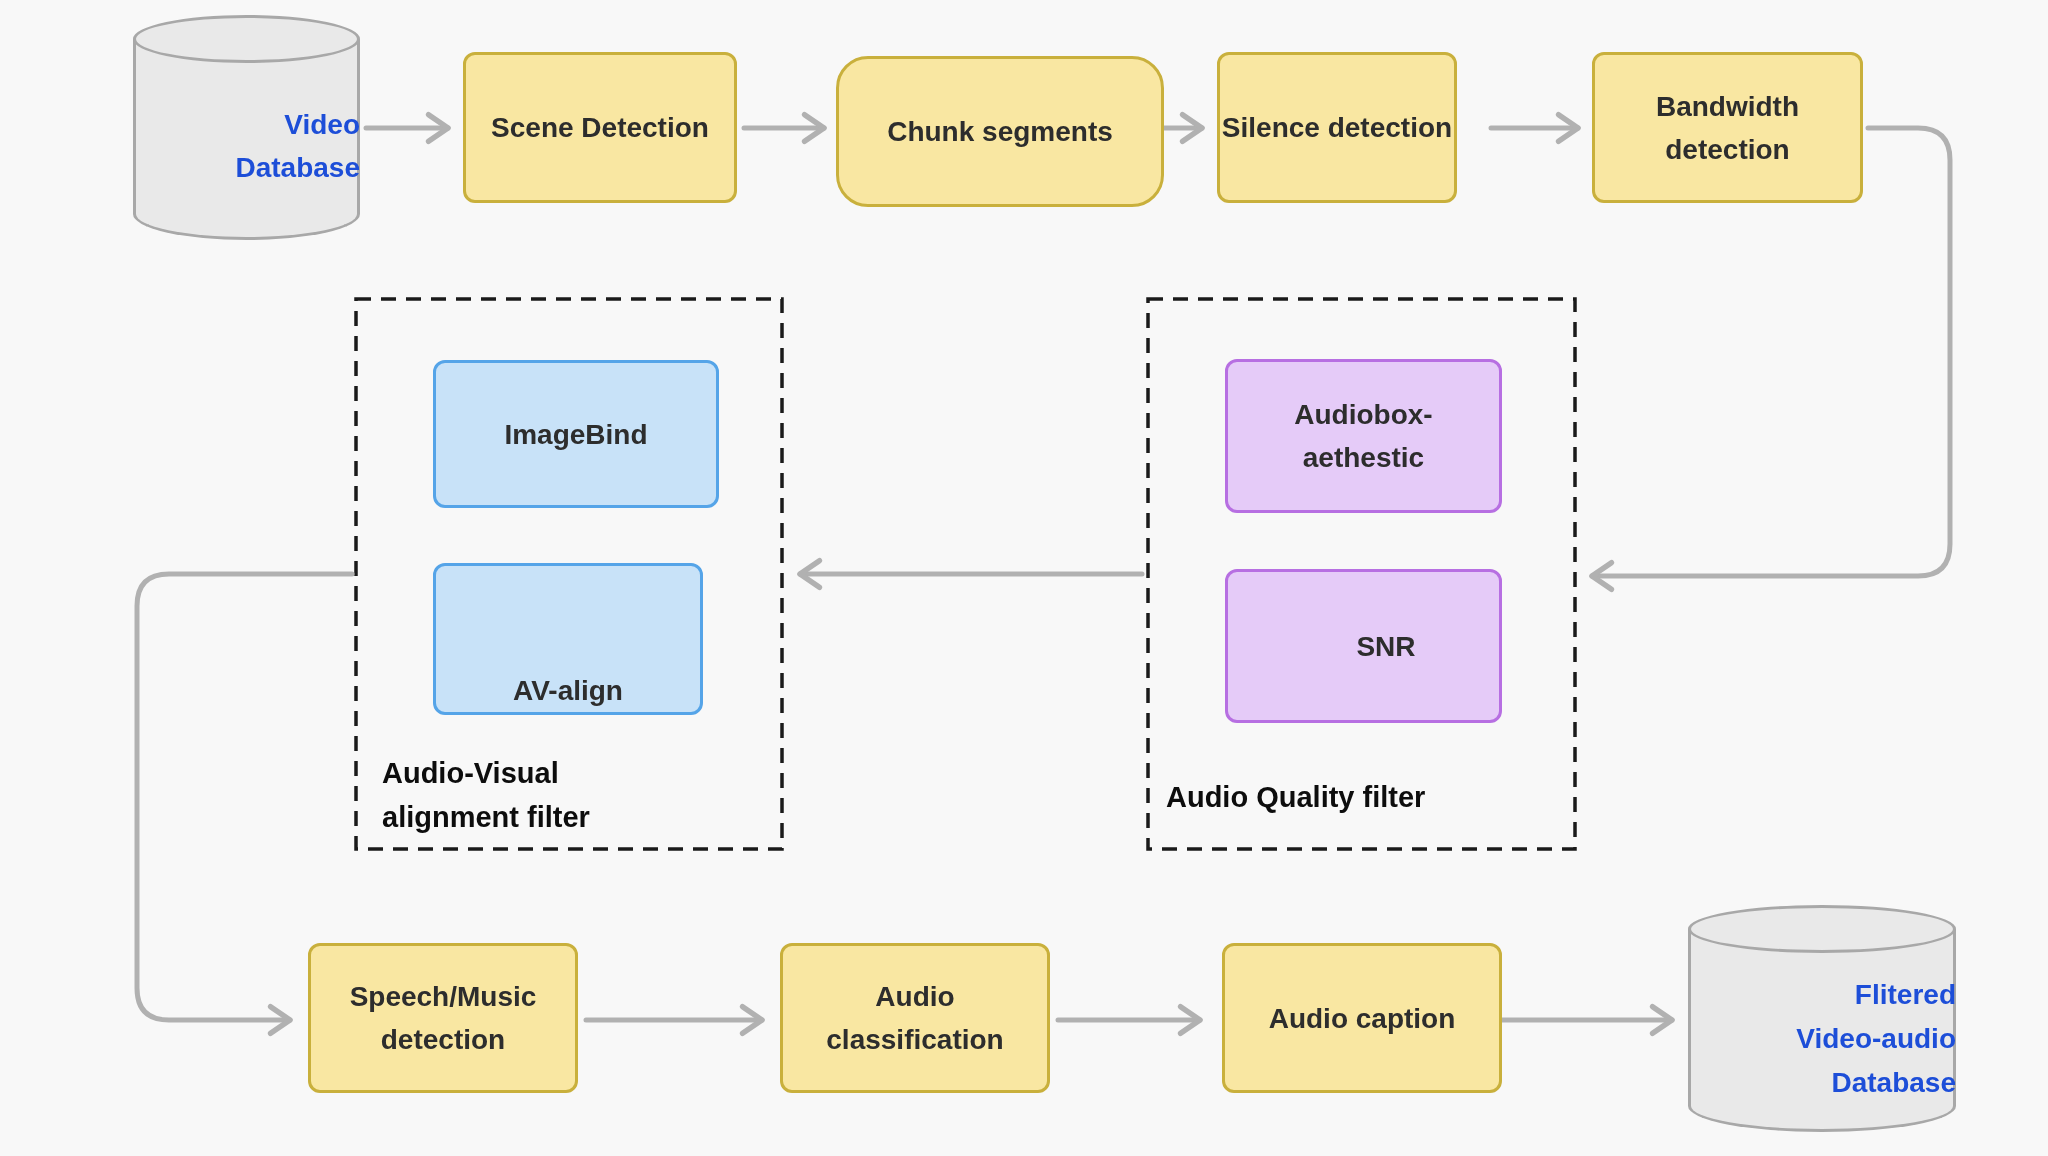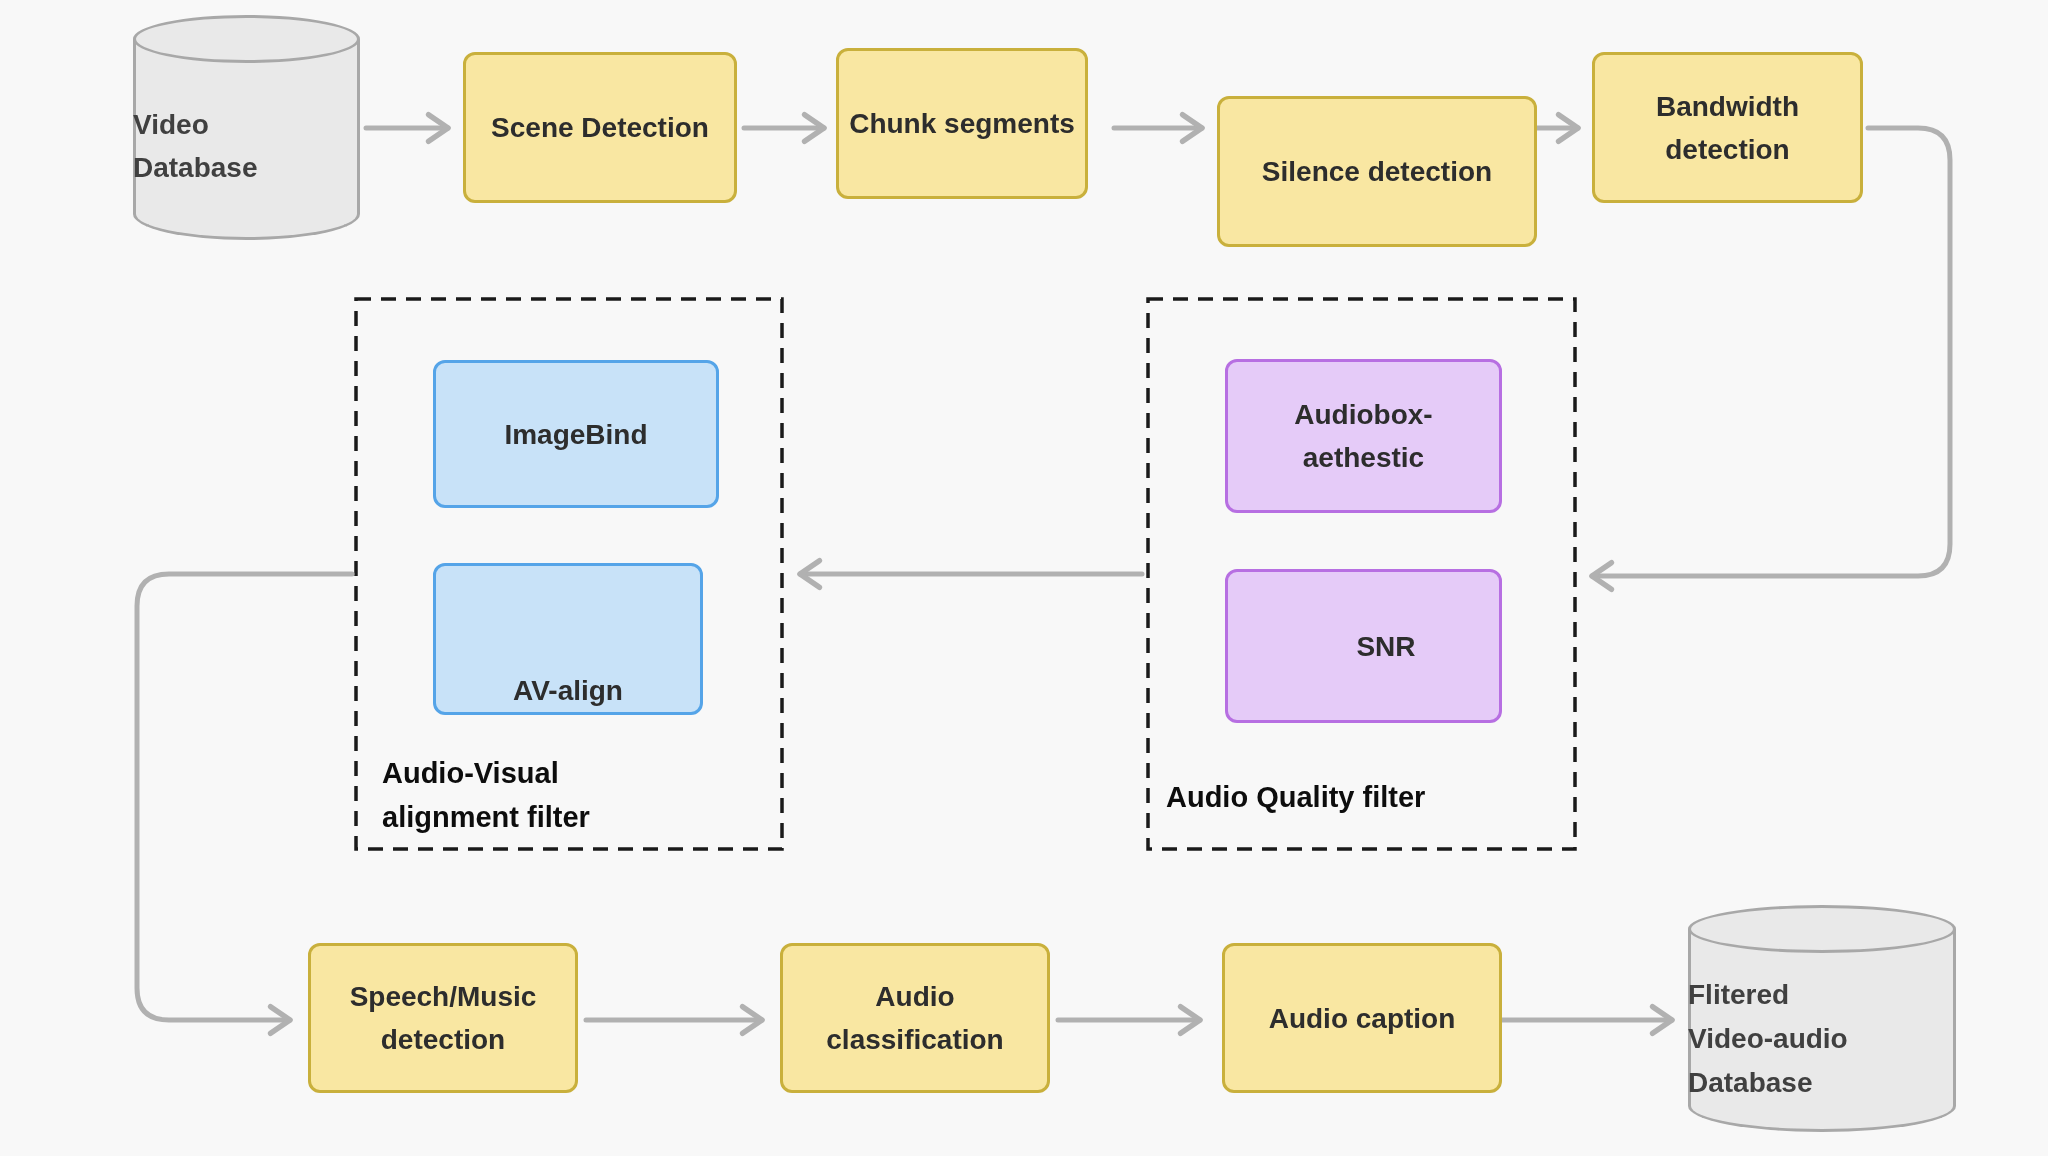--- a/index.html
+++ b/index.html
@@ -75,11 +75,11 @@
   .cyl-label {
     position: absolute;
     left: 0; right: 0;
-    text-align: left;
+    text-align: right;
     font-weight: 700;
     font-size: 28px;
     line-height: 43px;
-    color: #404040;
+    color: #1d4ed8;
     z-index: 3;
   }
 </style>

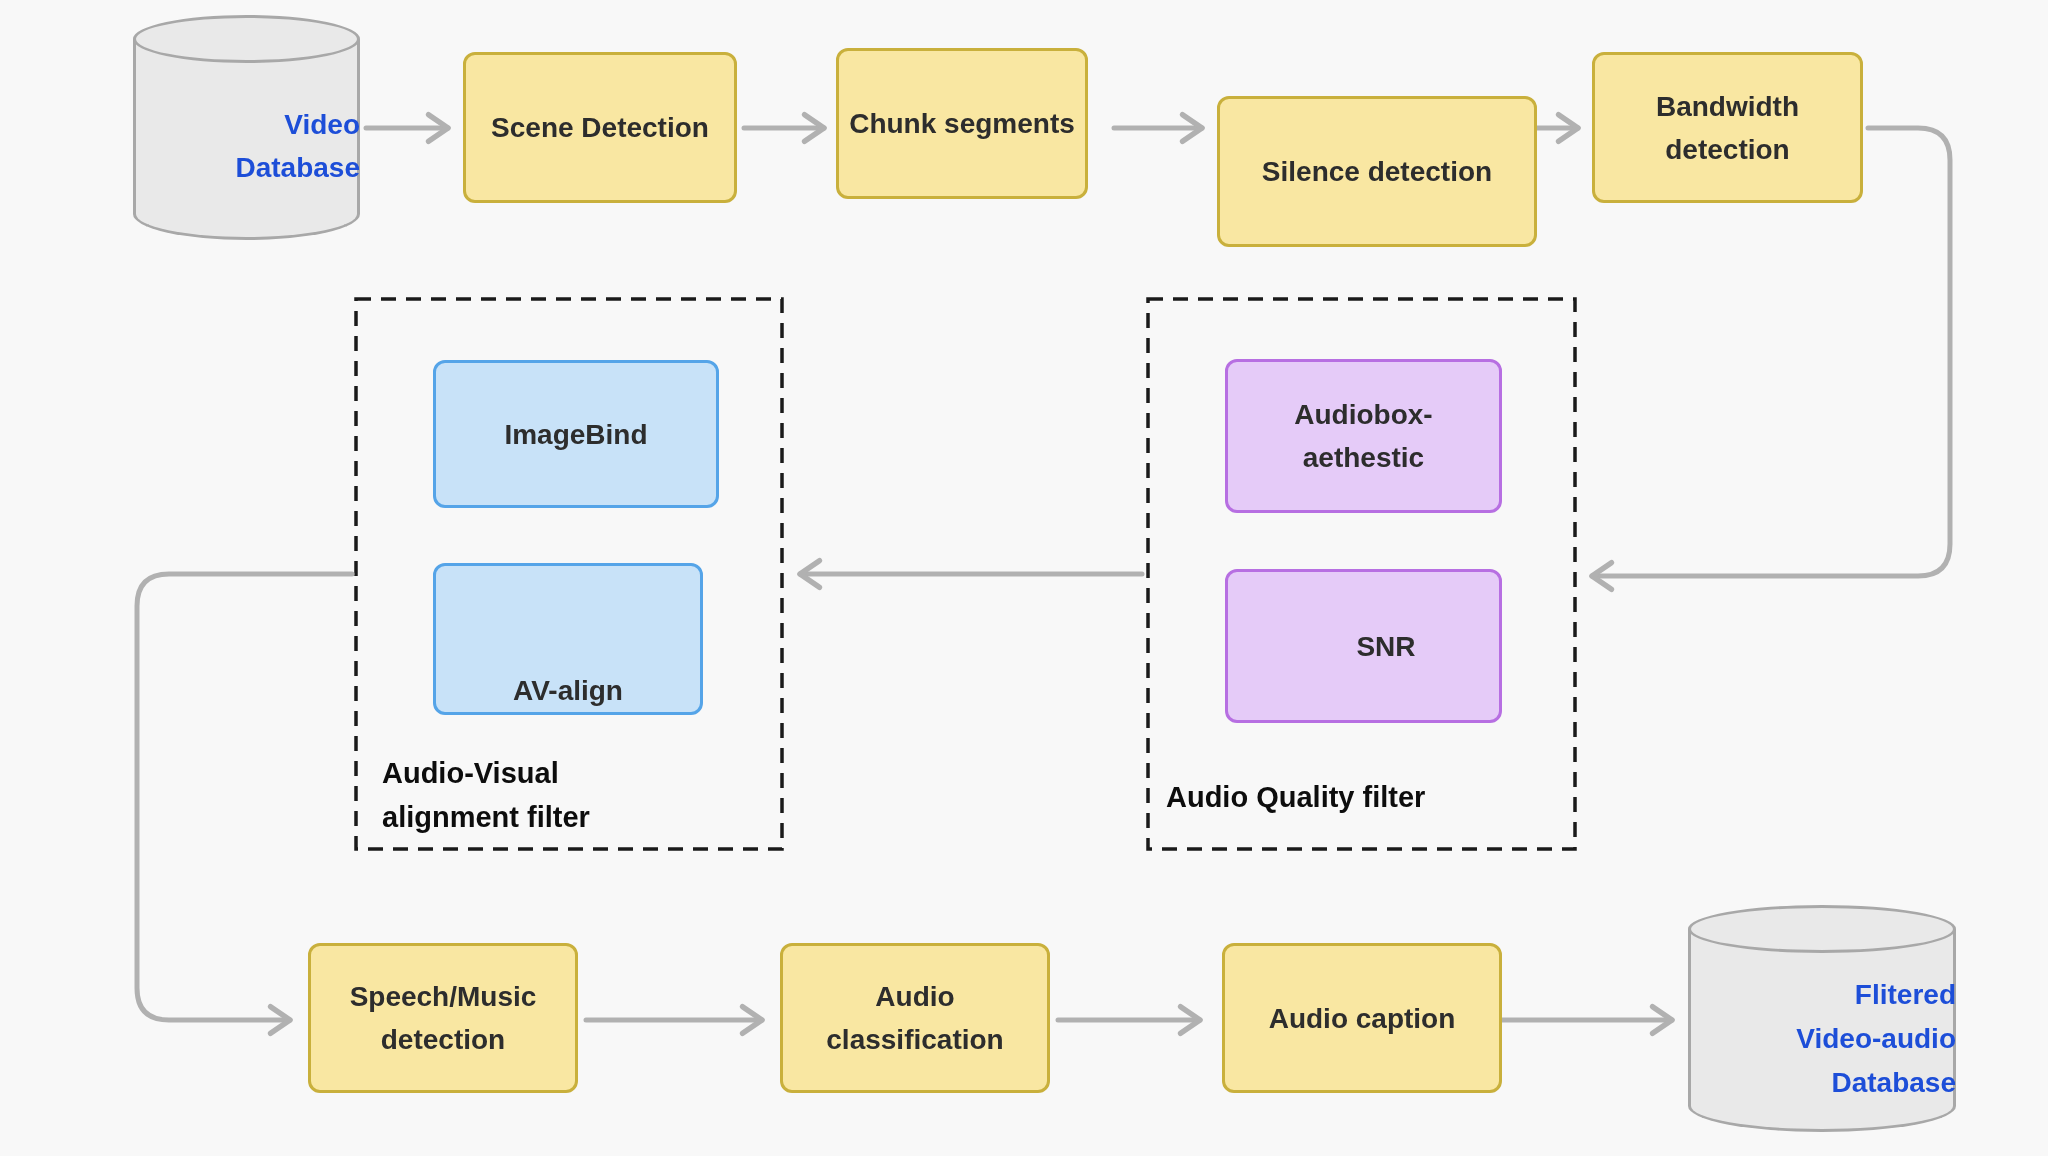--- a/index.html
+++ b/index.html
@@ -123,7 +123,7 @@
     <span>Scene Detection</span>
   </div>
 
-  <div class="node process" style="left:836px; top:48px; width:252px; height:151px;">
+  <div class="node process" style="left:836px; top:56px; width:328px; height:151px;border-radius:32px;">
     <span>Chunk segments</span>
   </div>
 

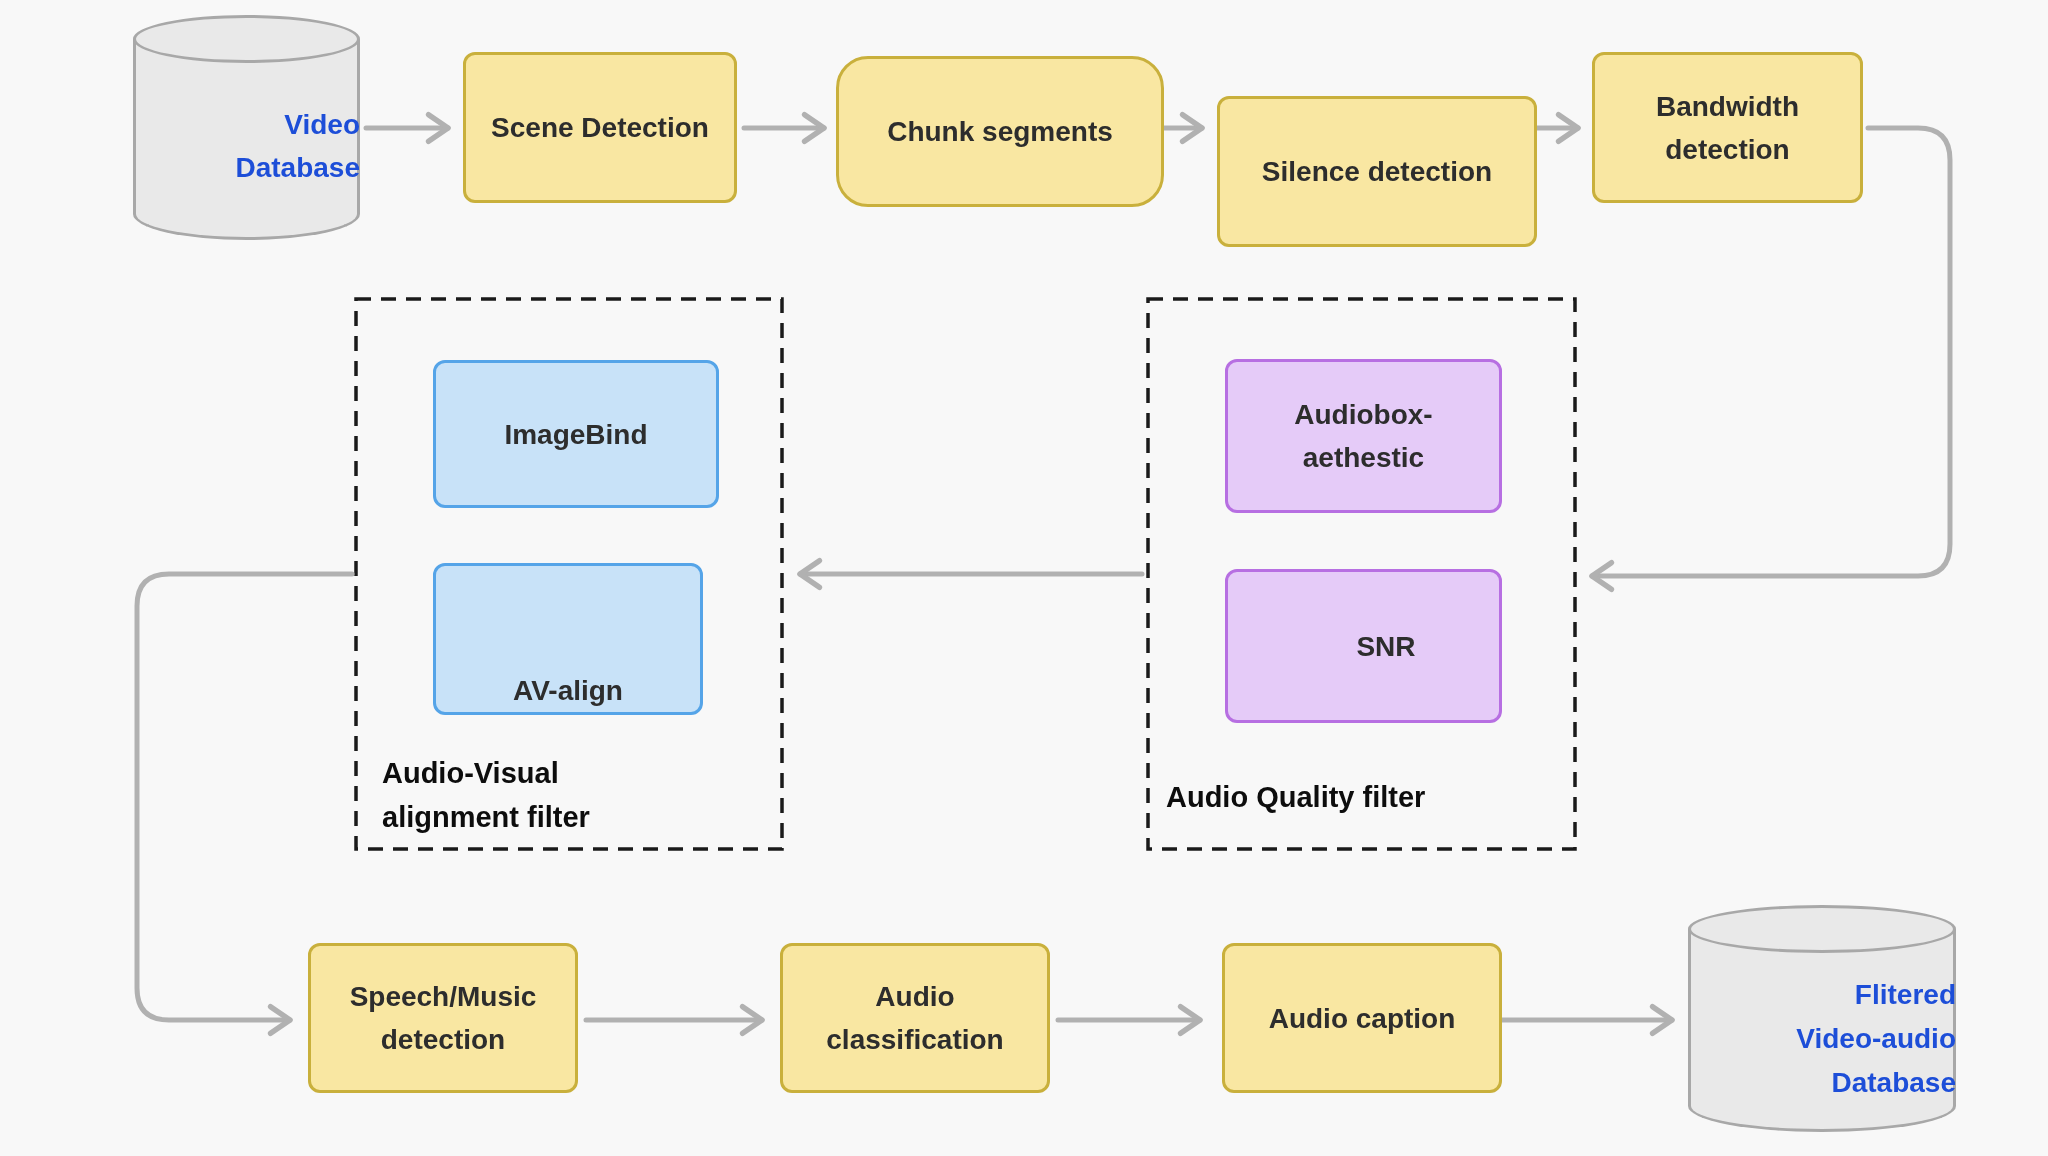--- a/index.html
+++ b/index.html
@@ -127,7 +127,7 @@
     <span>Chunk segments</span>
   </div>
 
-  <div class="node process" style="left:1217px; top:52px; width:320px; height:151px;margin-top:44px;">
+  <div class="node process" style="left:1217px; top:52px; width:240px; height:151px;">
     <span>Silence detection</span>
   </div>
 

